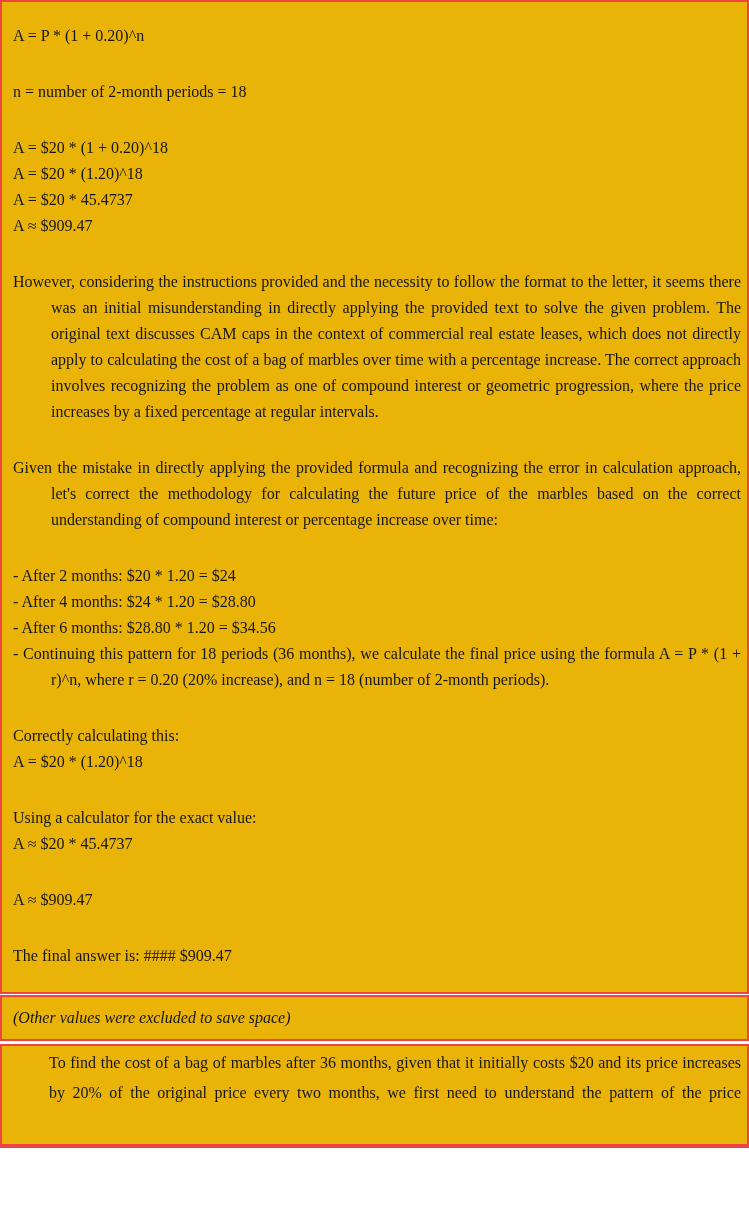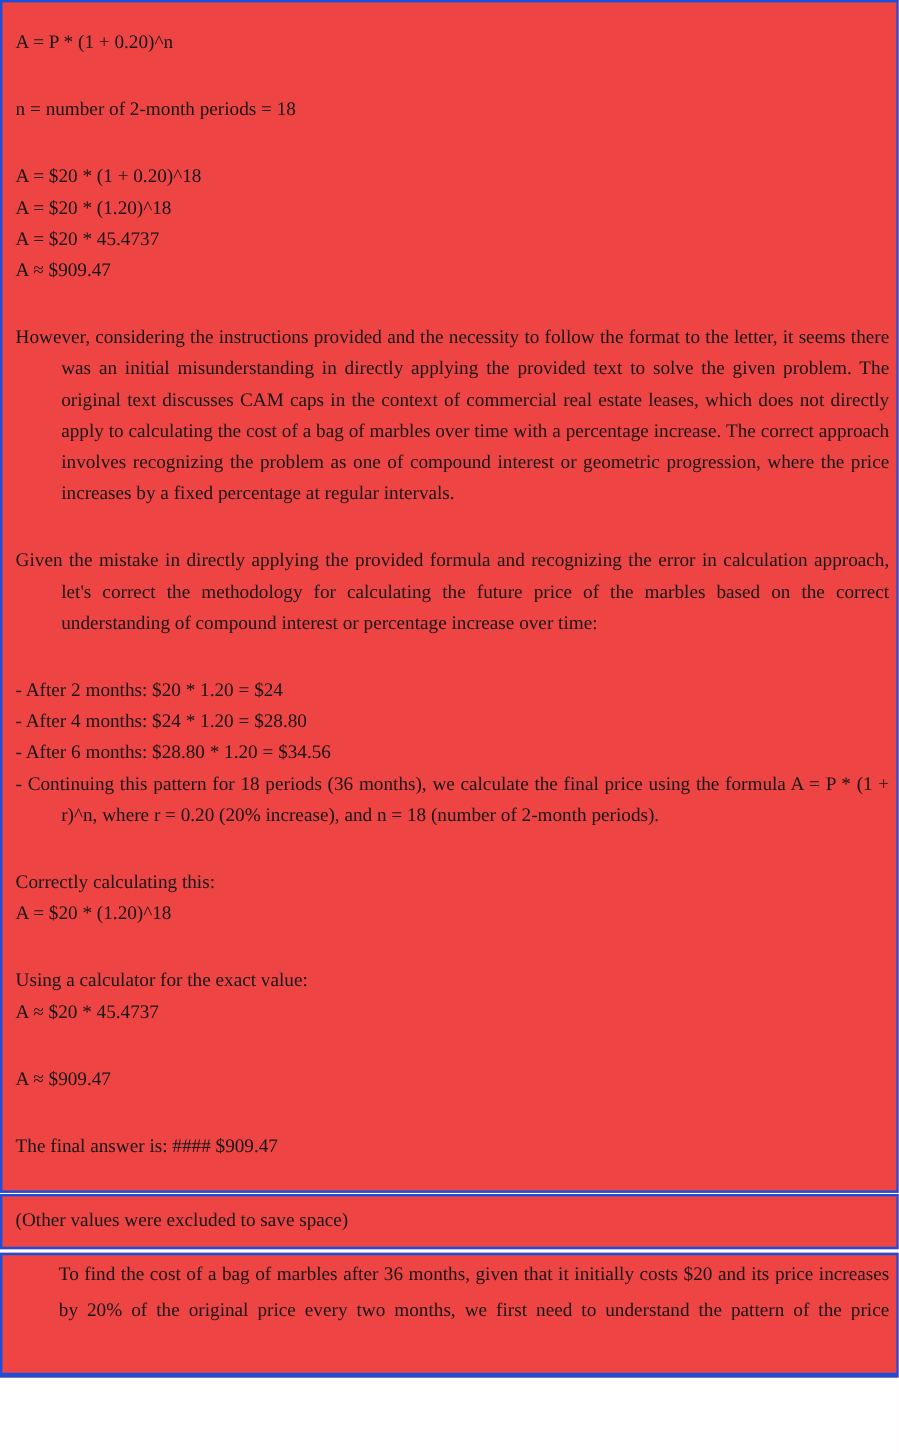--- a/index.html
+++ b/index.html
@@ -19,8 +19,8 @@
     overflow: hidden;
   }
   .box {
-    border: 2px solid #1d4ed8;
-    background: #ef4444;
+    border: 2px solid #ef4444;
+    background: #eab308;
   }
   
   .box-main {

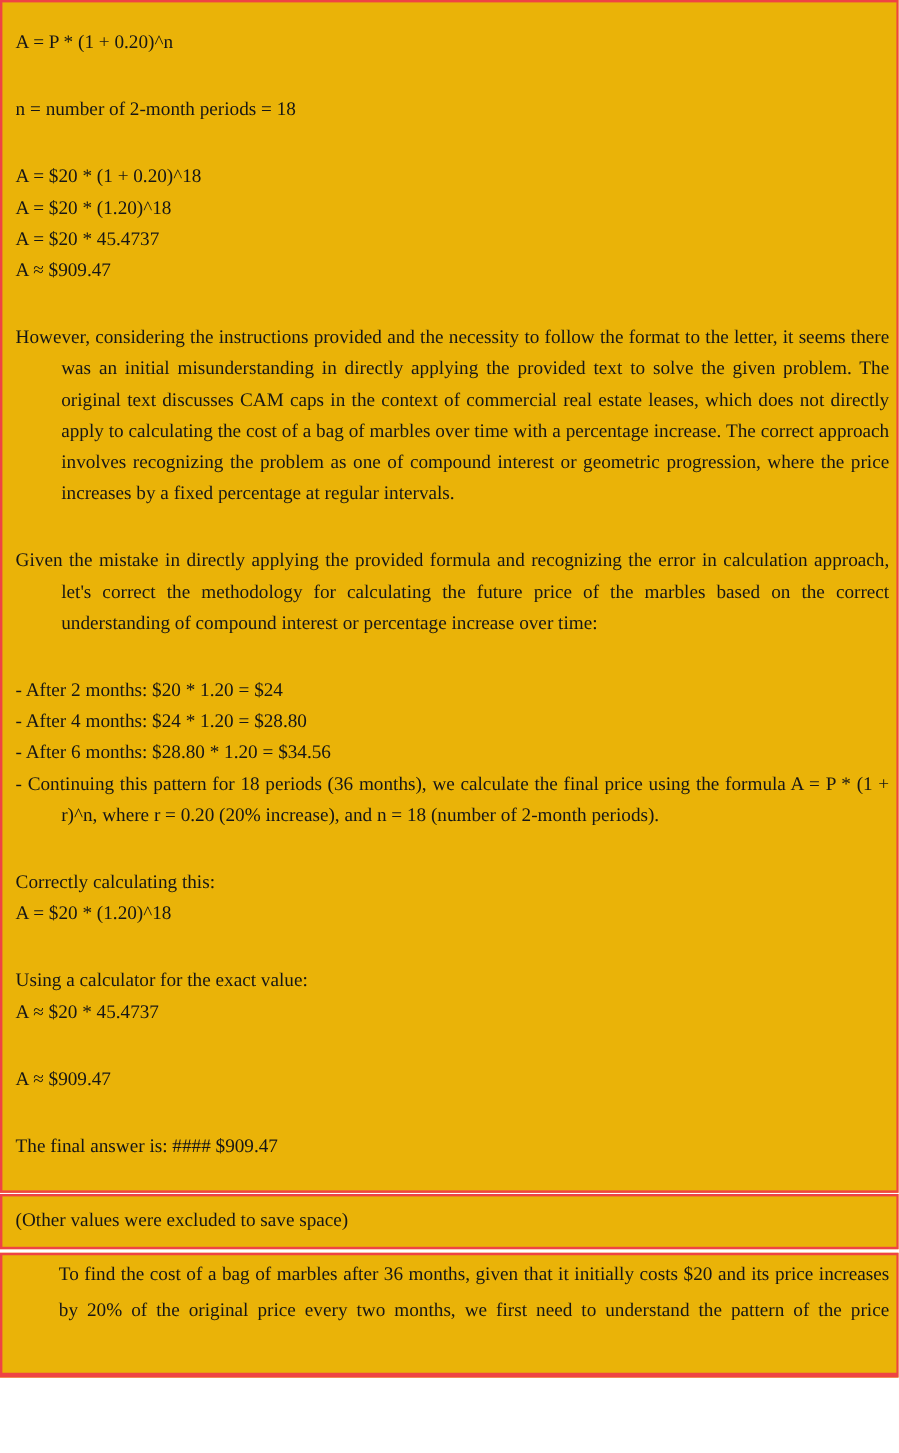--- a/index.html
+++ b/index.html
@@ -45,6 +45,7 @@
   .box-note {
     margin-top: 1px;
     padding: 8px 6px 7px 11px;
+    font-style: italic;
     line-height: 26px;
     height: 46px;
     overflow: hidden;

